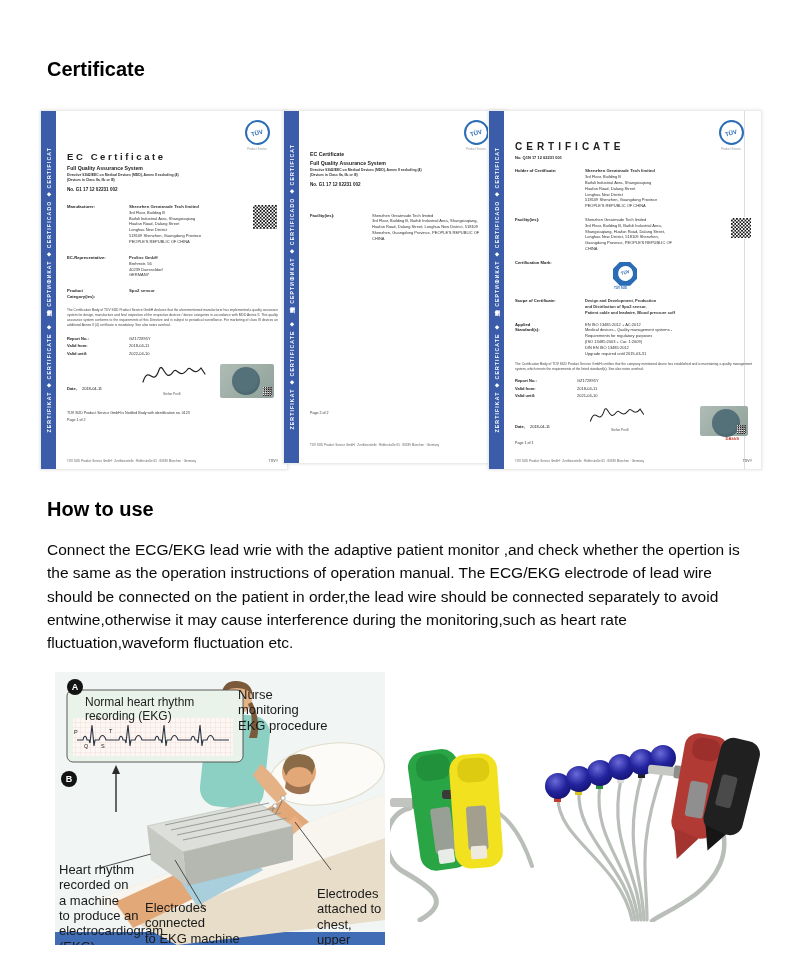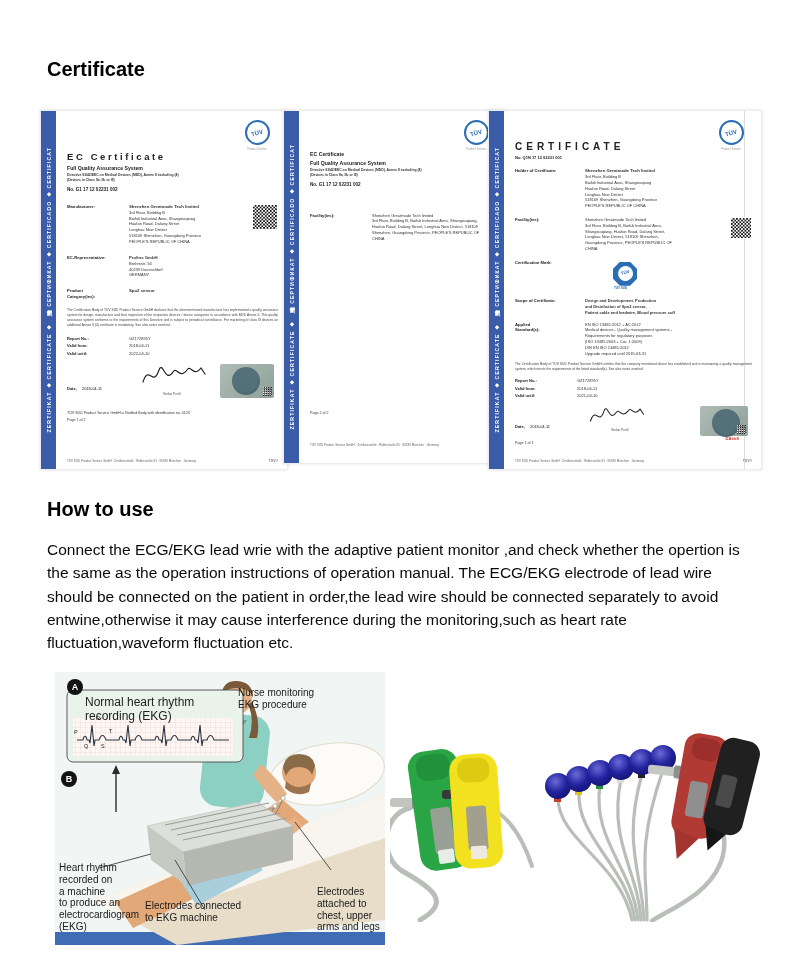--- a/index.html
+++ b/index.html
@@ -79,7 +79,7 @@
   
   #illus{position:absolute;left:55px;top:672px;width:330px;height:273px;background:#f1f5f3;overflow:hidden;}
   #illus svg{position:absolute;left:0;top:0;}
-  .ill-label{position:absolute;font-size:10px;color:#1a1a1a;line-height:1.18;white-space:pre-line;}
+  .ill-label{position:absolute;font-size:13px;color:#1a1a1a;line-height:1.18;white-space:pre-line;}
   #lbl-ekgbox{left:30px;top:23px;width:140px;font-size:12px;color:#222;}
   #lbl-nurse{left:183px;top:15px;width:96px;}
   #lbl-machine{left:4px;top:190px;width:80px;}

